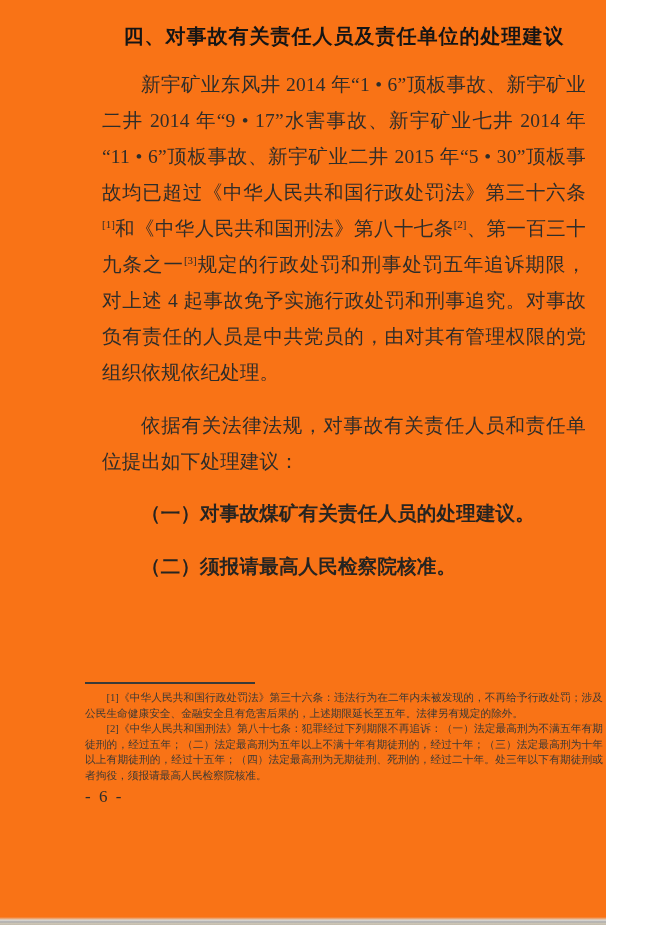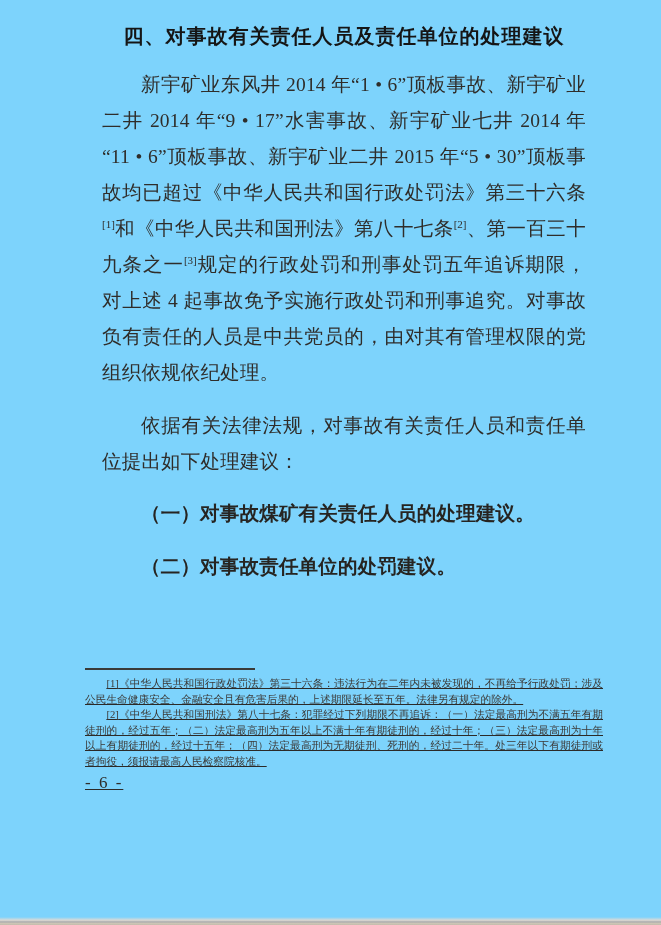--- a/index.html
+++ b/index.html
@@ -5,9 +5,9 @@
   html, body { margin: 0; padding: 0; background: #ffffff; }
   .page {
     position: relative;
-    width: 661px;
+    width: 606px;
     height: 925px;
-    background: #7dd3fc;
+    background: #f97316;
     overflow: hidden;
     font-family: "Liberation Serif", "DejaVu Serif", serif;
     color: #2b2a28;

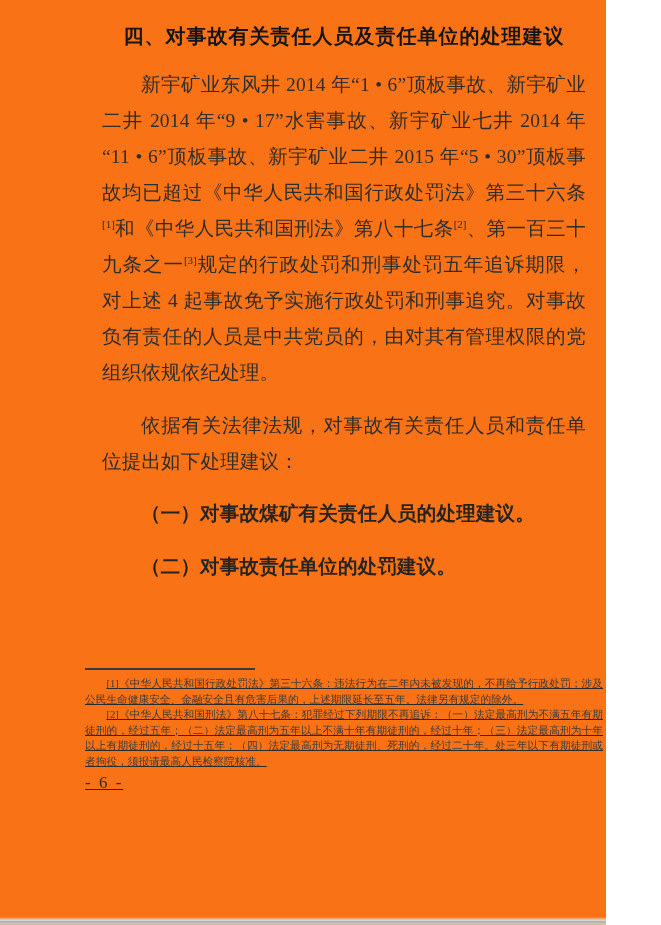--- a/index.html
+++ b/index.html
@@ -101,7 +101,7 @@
         <p class="body-para"><span>新宇矿业东风井 2014 年“1 • 6”顶板事故、新宇矿业二井 2014 年“9 • 17”水害事故、新宇矿业七井 2014 年“11 • 6”顶板事故、新宇矿业二井 2015 年“5 • 30”顶板事故均已超过《中华人民共和国行政处罚法》第三十六条</span><sup class="fn-ref">[1]</sup><span>和《中华人民共和国刑法》第八十七条</span><sup class="fn-ref">[2]</sup><span>、第一百三十九条之一</span><sup class="fn-ref">[3]</sup><span>规定的行政处罚和刑事处罚五年追诉期限，对上述 4 起事故免予实施行政处罚和刑事追究。对事故负有责任的人员是中共党员的，由对其有管理权限的党组织依规依纪处理。</span></p>
         <p class="body-para"><span>依据有关法律法规，对事故有关责任人员和责任单位提出如下处理建议：</span></p>
         <p class="sub-heading"><span>（一）对事故煤矿有关责任人员的处理建议。</span></p>
-        <p class="sub-heading"><span>（二）对事故责任单位的处罚建议。</span></p>
+        <p class="sub-heading"><span>（二）须报请最高人民检察院核准。</span></p>
       </div>
   </div>
 

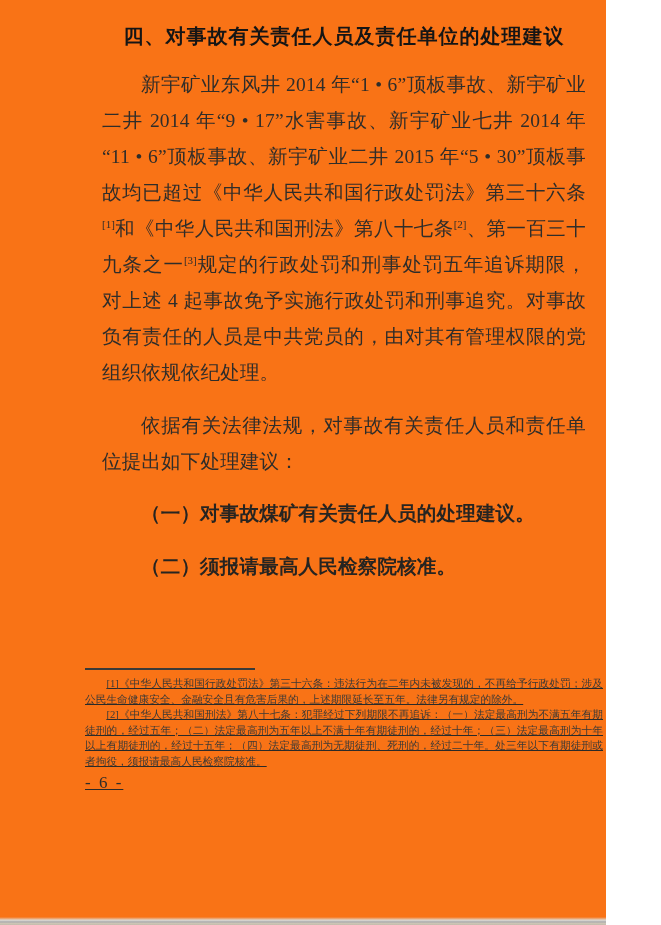--- a/index.html
+++ b/index.html
@@ -52,9 +52,8 @@
   .footnote-block {
     position: absolute;
     left: 85px;
-    top: 668px;
+    top: 682px;
     width: 518px;
-    text-decoration: underline;
   }
   .footnote-rule {
     width: 170px;

